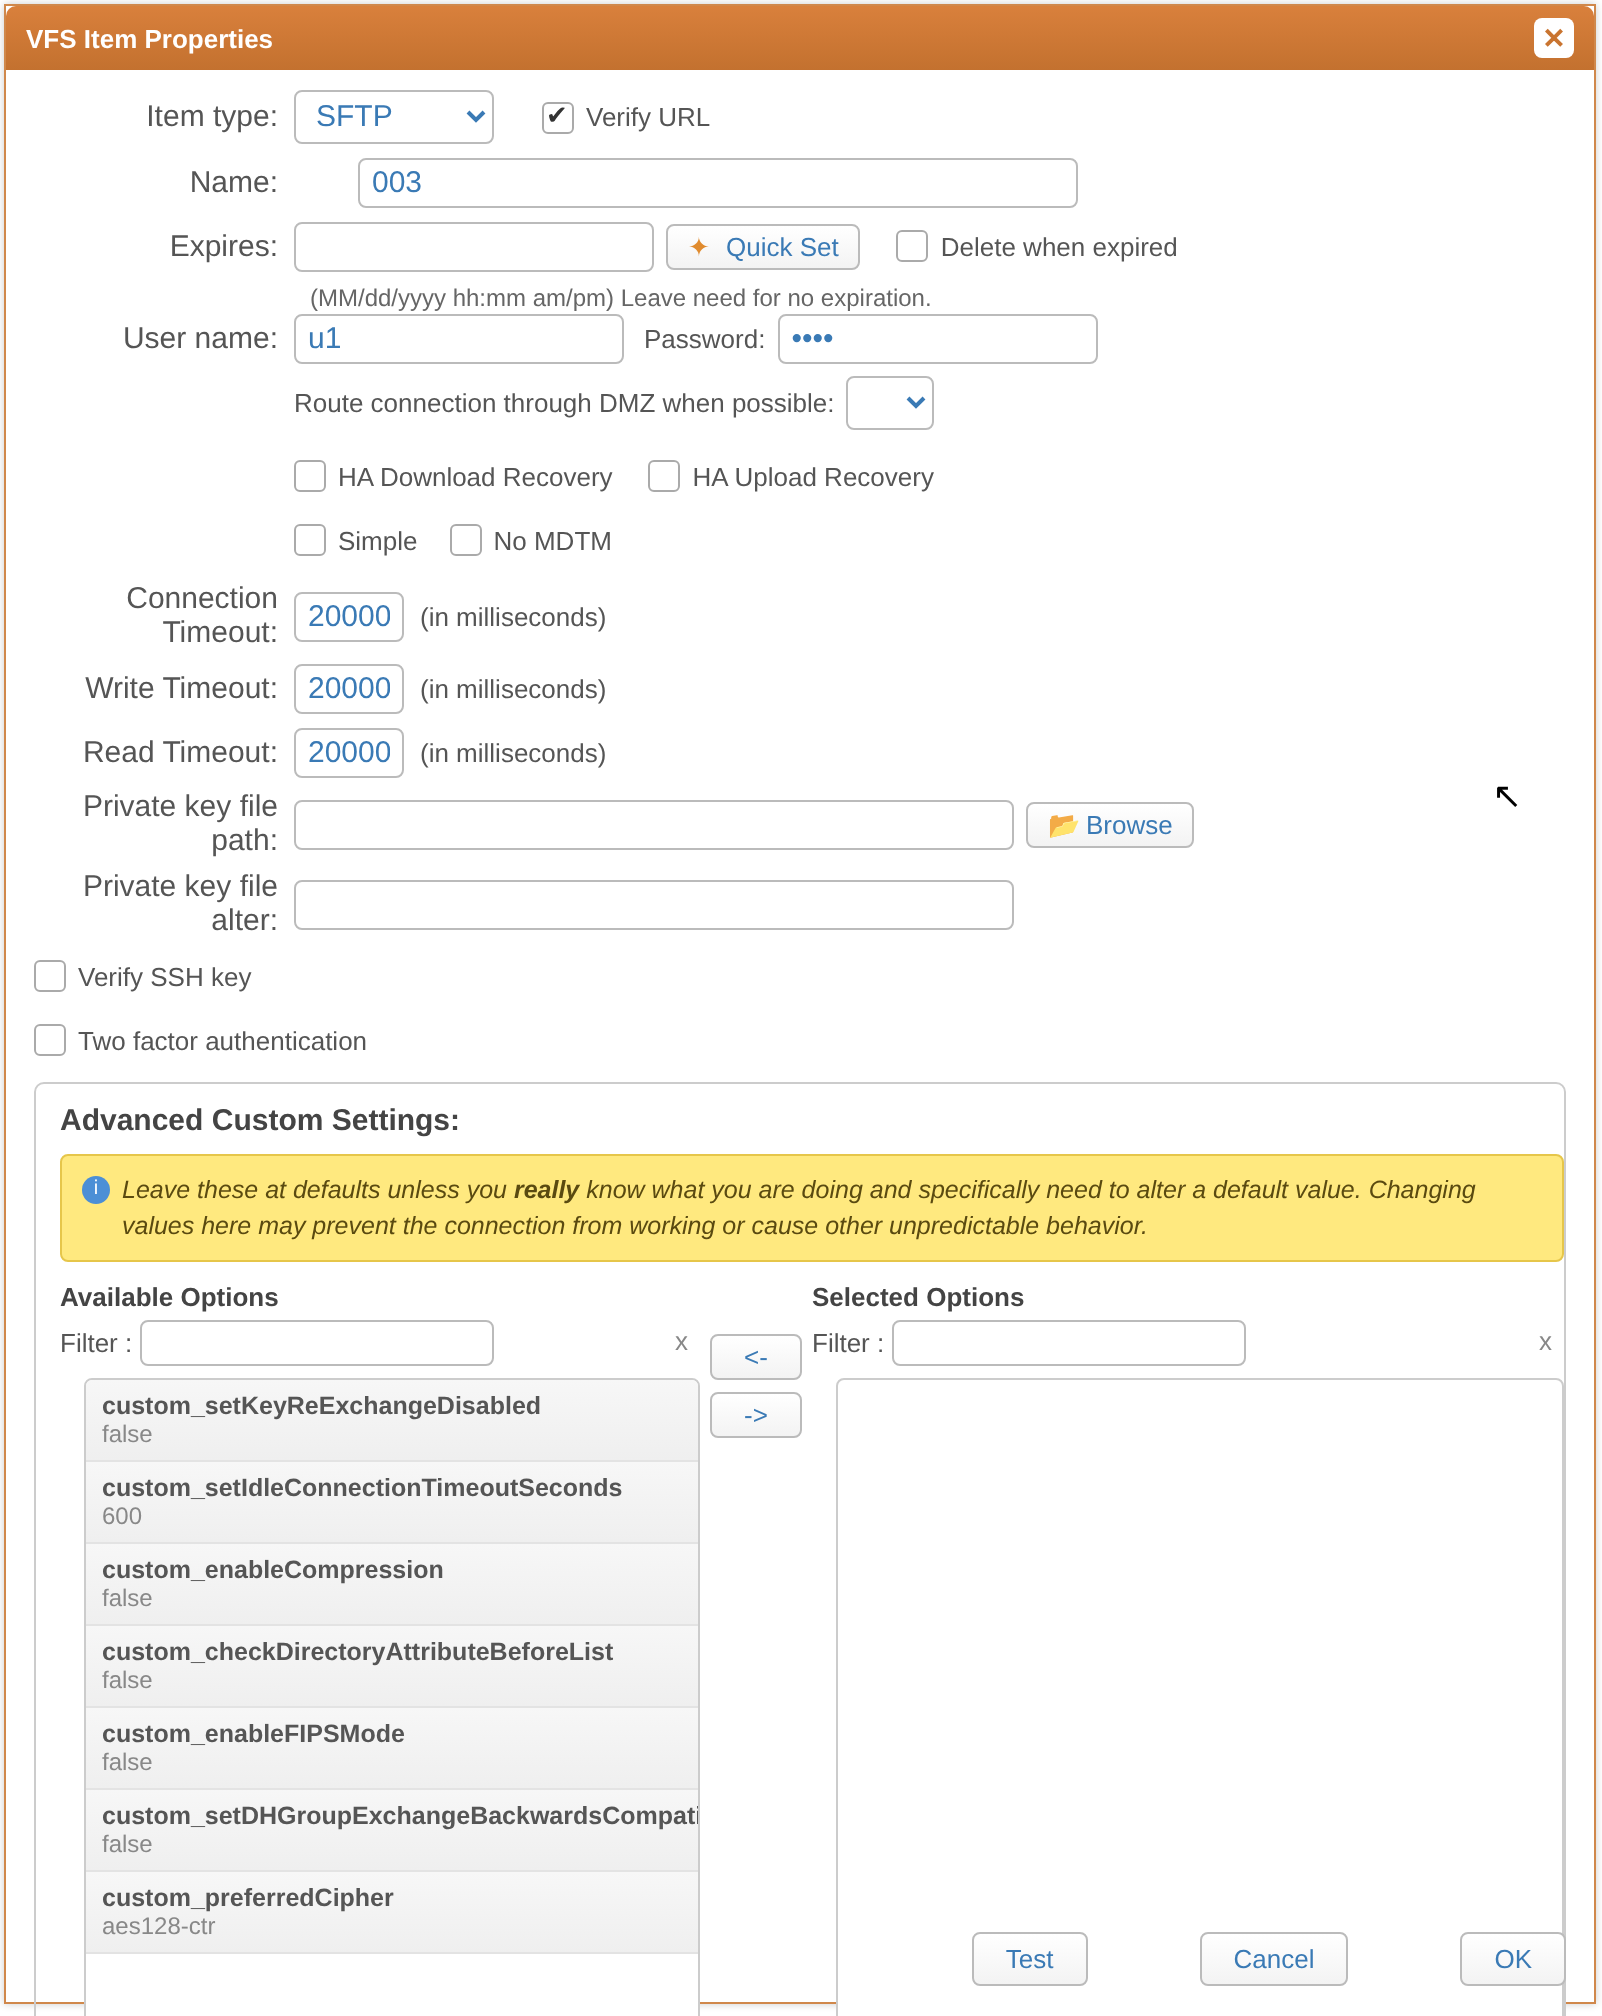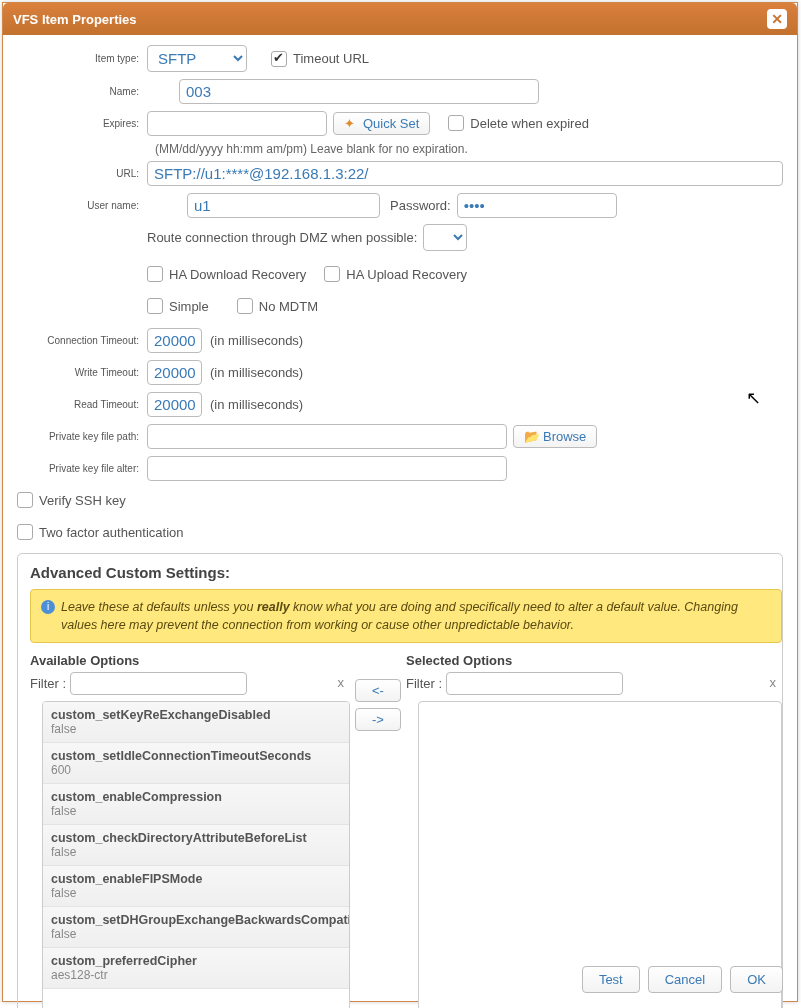--- a/index.html
+++ b/index.html
@@ -9,7 +9,7 @@
   .close-btn { width:20px; height:20px; background:#fff; color:#c97430; border-radius:4px; display:flex; align-items:center; justify-content:center; font-weight:bold; cursor:pointer; font-size:14px; line-height:1; }
   .body { padding:10px 14px 0 14px; }
   .row { display:flex; align-items:center; margin-bottom:6px; min-height:26px; }
-  .lbl { width:130px; text-align:right; padding-right:8px; color:#555; font-size:10px; }
+  .lbl { width:130px; text-align:right; padding-right:8px; color:#555; font-size:15px; }
   select.input, input.input { border:1px solid #bbb; border-radius:4px; padding:3px 6px; color:#3a7ab5; font-size:15px; background:#fff; }
   input.input { color:#3a7ab5; }
   .hint { font-size:12px; color:#666; margin-left:138px; }

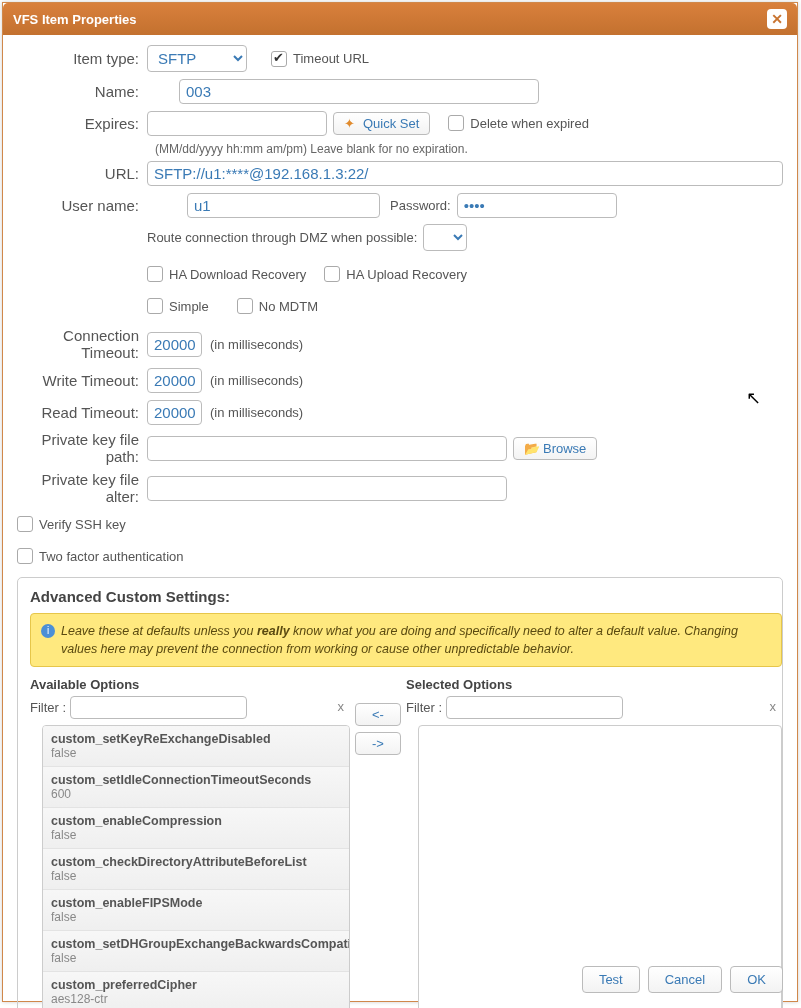--- a/index.html
+++ b/index.html
@@ -59,7 +59,7 @@
       </select>
       <span style="width:24px"></span>
       <span class="check checked"></span>
-      <span>Timeout URL</span>
+      <span>Verify URL</span>
     </div>
 
     <div class="row">

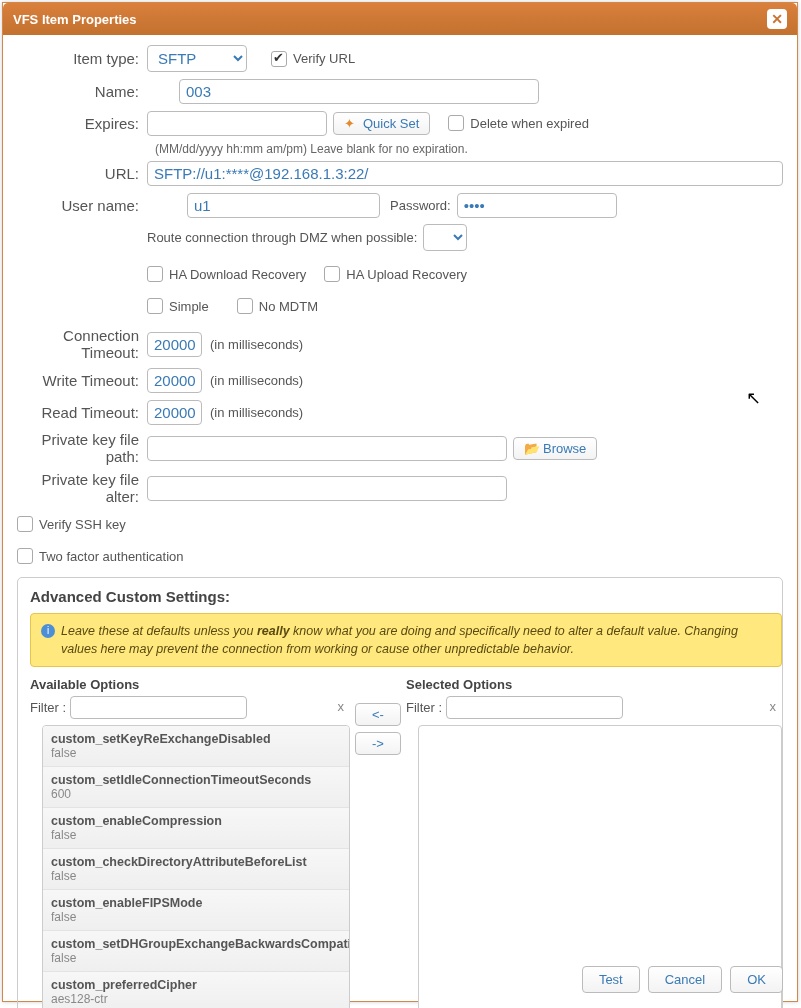--- a/index.html
+++ b/index.html
@@ -79,7 +79,7 @@
       <span class="check"></span>
       <span>Delete when expired</span>
     </div>
-    <div class="hint">(MM/dd/yyyy hh:mm am/pm) Leave blank for no expiration.</div>
+    <div class="hint">(MM/dd/yyyy hh:mm am/pm) Leave need for no expiration.</div>
 
     <div class="row" style="margin-top:4px">
       <div class="lbl">URL:</div>

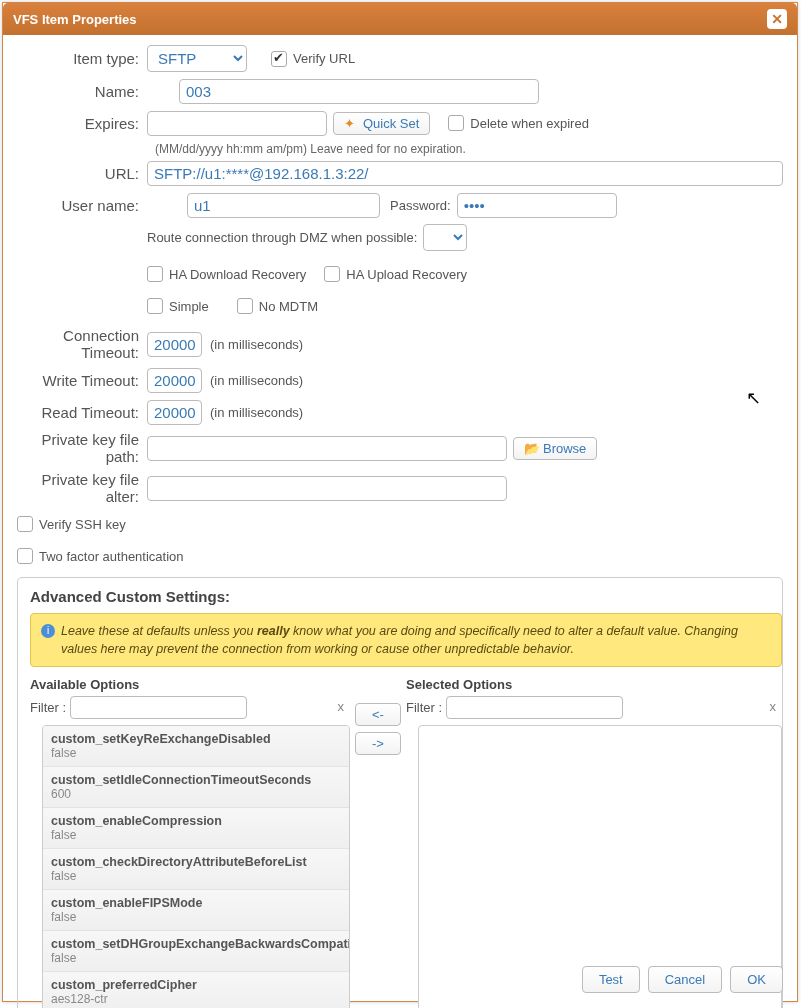--- a/index.html
+++ b/index.html
@@ -81,10 +81,6 @@
     </div>
     <div class="hint">(MM/dd/yyyy hh:mm am/pm) Leave need for no expiration.</div>
 
-    <div class="row" style="margin-top:4px">
-      <div class="lbl">URL:</div>
-      <input class="input" style="flex: 1 1 0%;" value="SFTP://u1:****@192.168.1.3:22/">
-    </div>
 
     <div class="row">
       <div class="lbl">User name:</div>

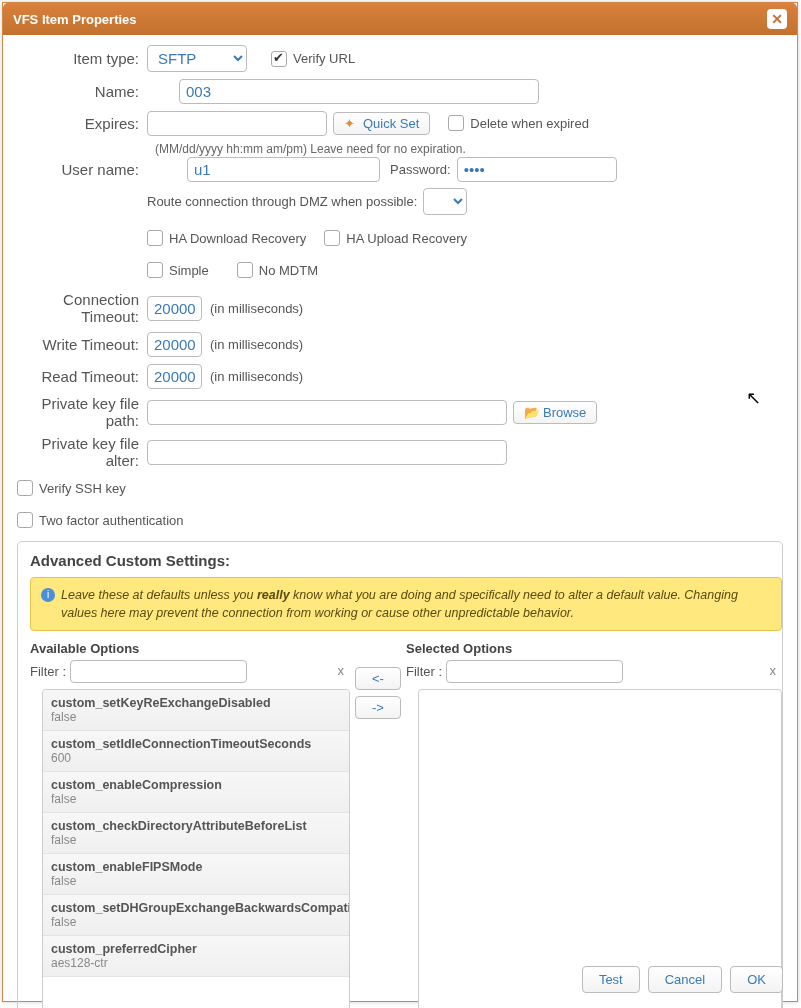--- a/index.html
+++ b/index.html
@@ -84,7 +84,7 @@
 
     <div class="row">
       <div class="lbl">User name:</div>
-      <input class="input" style="width: 193px; margin-left: 40px;" value="u1">
+      <input class="input" style="width: 165px;" value="u1">
       <span style="width:10px"></span>
       <span>Password:</span>
       <span style="width:6px"></span>

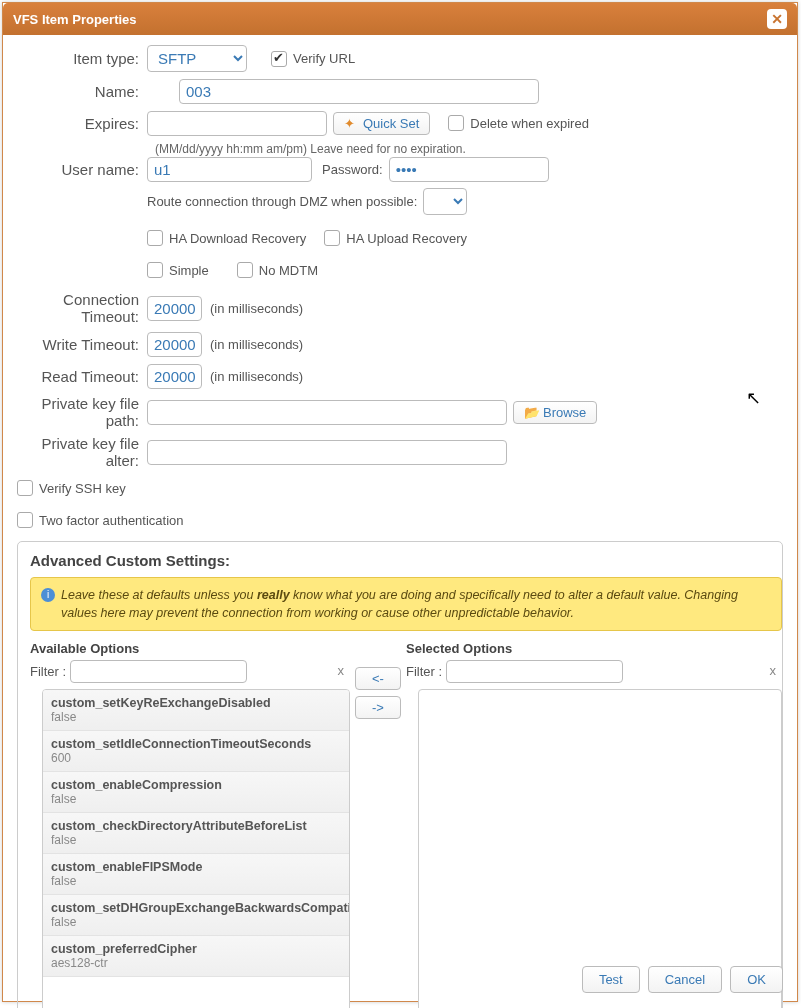--- a/index.html
+++ b/index.html
@@ -109,7 +109,7 @@
     <div class="row" style="margin-top:6px">
       <div class="lbl"></div>
       <span class="check"></span>
-      <span style="margin-right:28px">Simple</span>
+      <span style="margin-right:16px">Simple</span>
       <span class="check"></span>
       <span>No MDTM</span>
     </div>

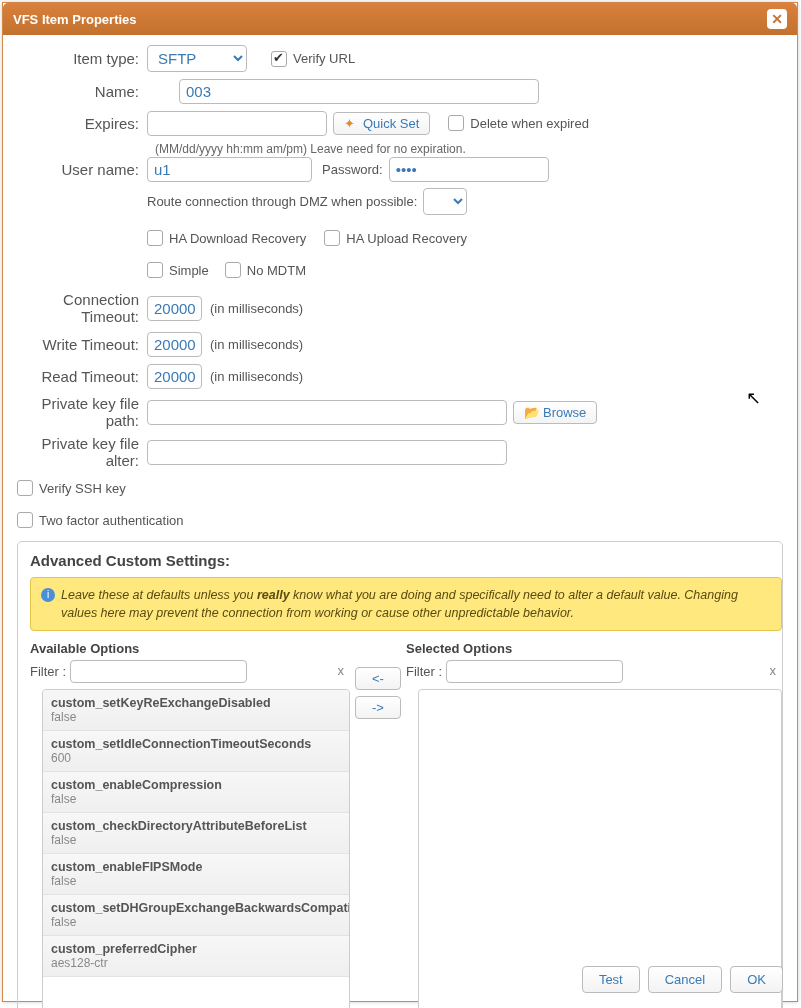--- a/index.html
+++ b/index.html
@@ -36,7 +36,7 @@
   .opt-val { color:#888; font-size:12px; }
   .transfer-btns { display:flex; flex-direction:column; gap:6px; justify-content:flex-start; padding-top:26px; }
   .footer { position:absolute; bottom:8px; right:14px; display:flex; gap:8px; }
-  .footer .btn { padding:5px 16px; }
+  .footer .btn { padding:5px 16px;margin-left:48px; }
   .cursor { position:absolute; left:743px; top:384px; font-size:18px; color:#000; pointer-events:none; }
   .listbox.avail::-webkit-scrollbar{width:12px}
   .listbox.avail::-webkit-scrollbar-thumb{background:#c0c0c0;border-radius:6px}

